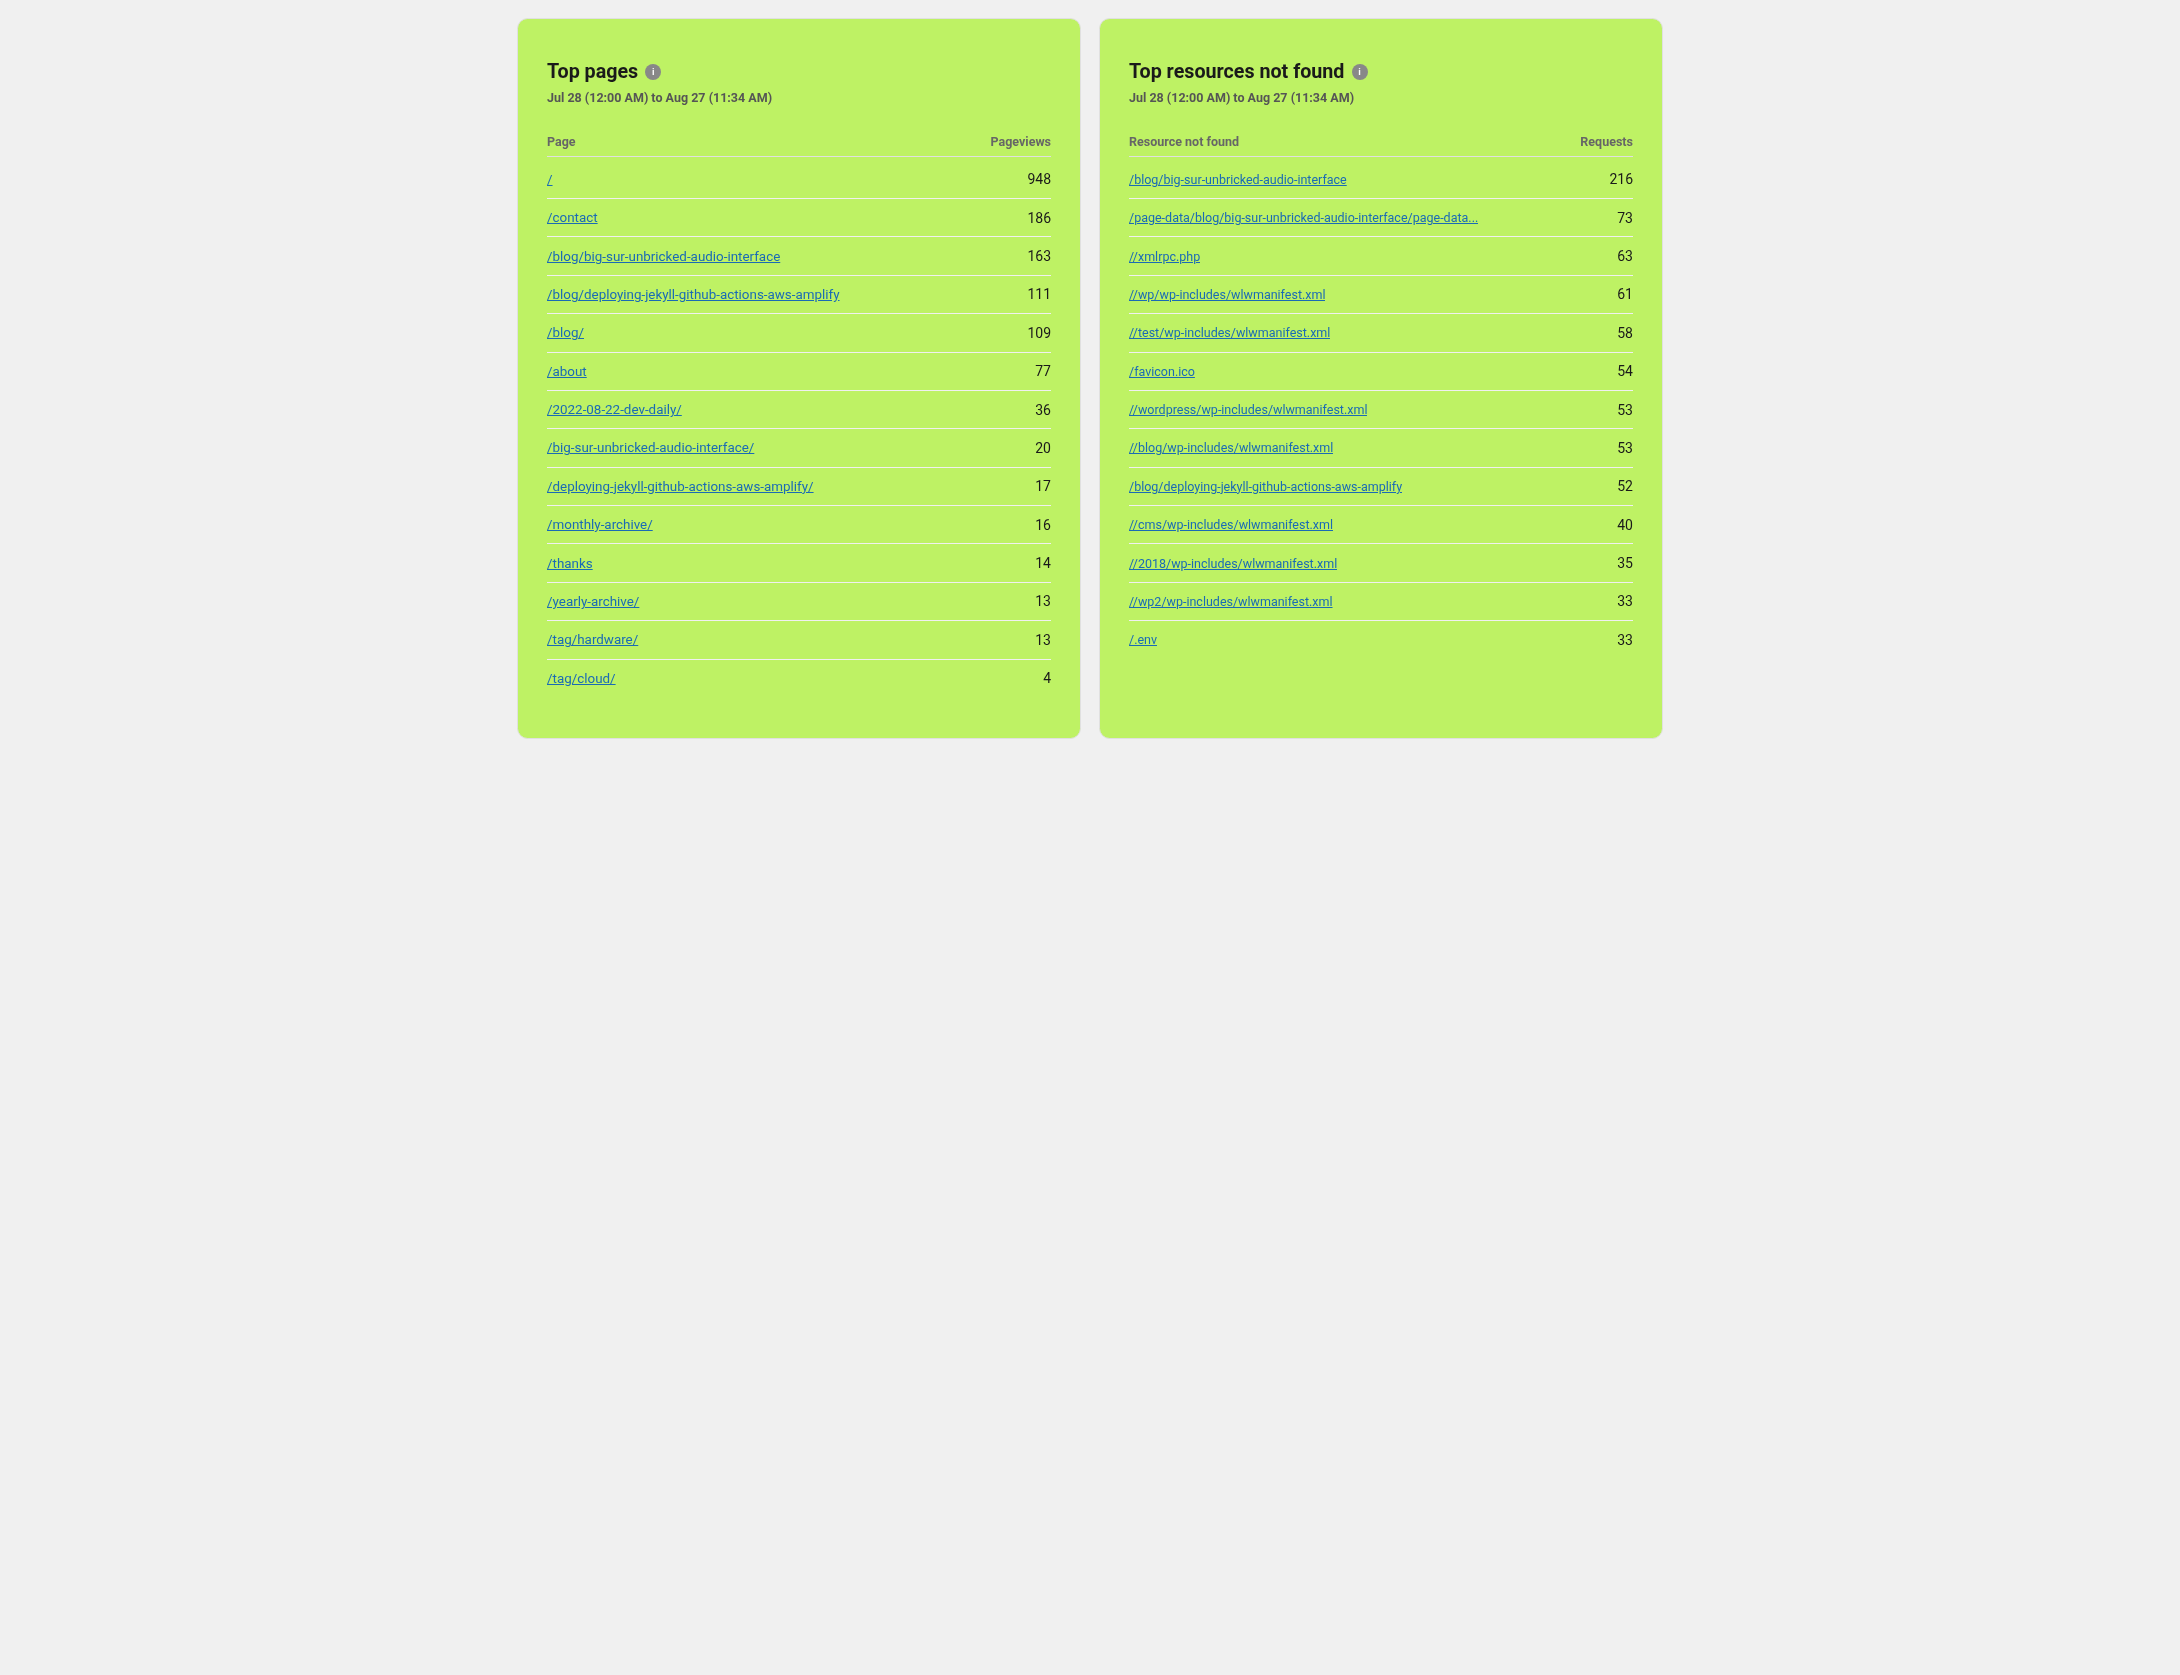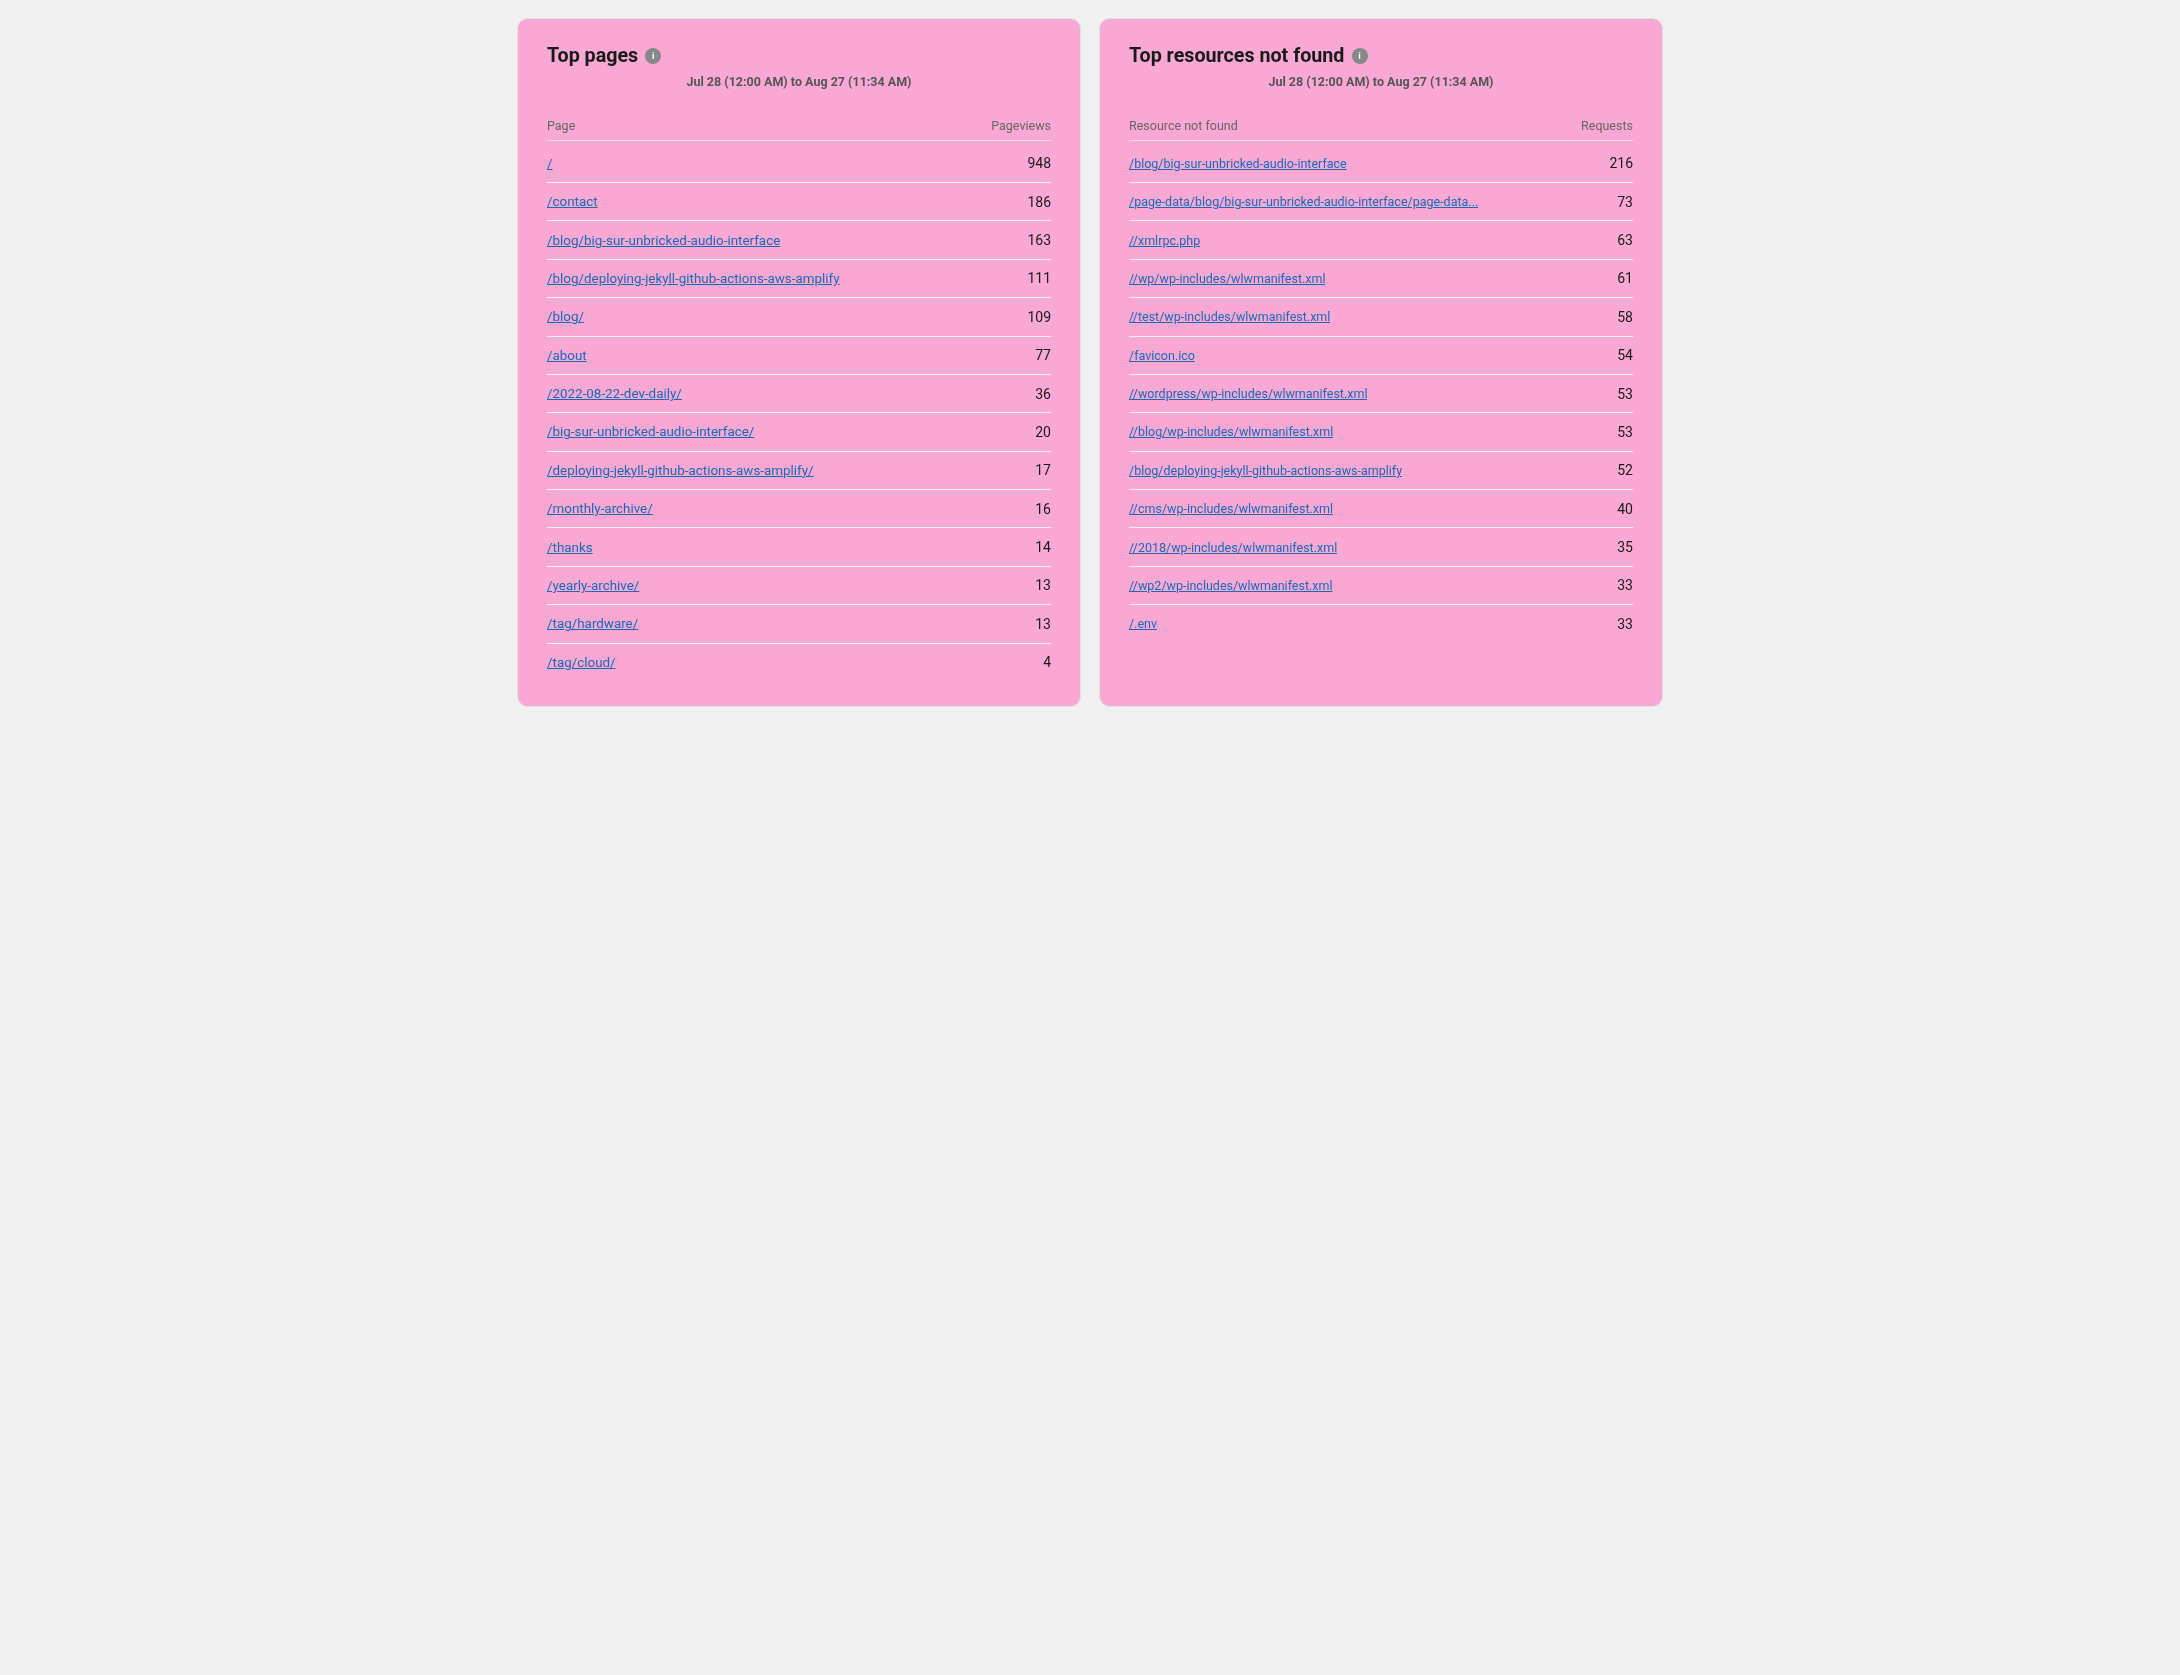--- a/index.html
+++ b/index.html
@@ -26,12 +26,11 @@
     }
 
     .panel {
-      background: #f9a8d4;
+      background: #bef264;
       border: 0.9px solid #e0e0e0;
       border-radius: 10.7px;
-      padding: 25px 29px;
+      padding: 41px 29px;
       flex: 1;
-      text-align: center;
     }
 
     .panel-title {

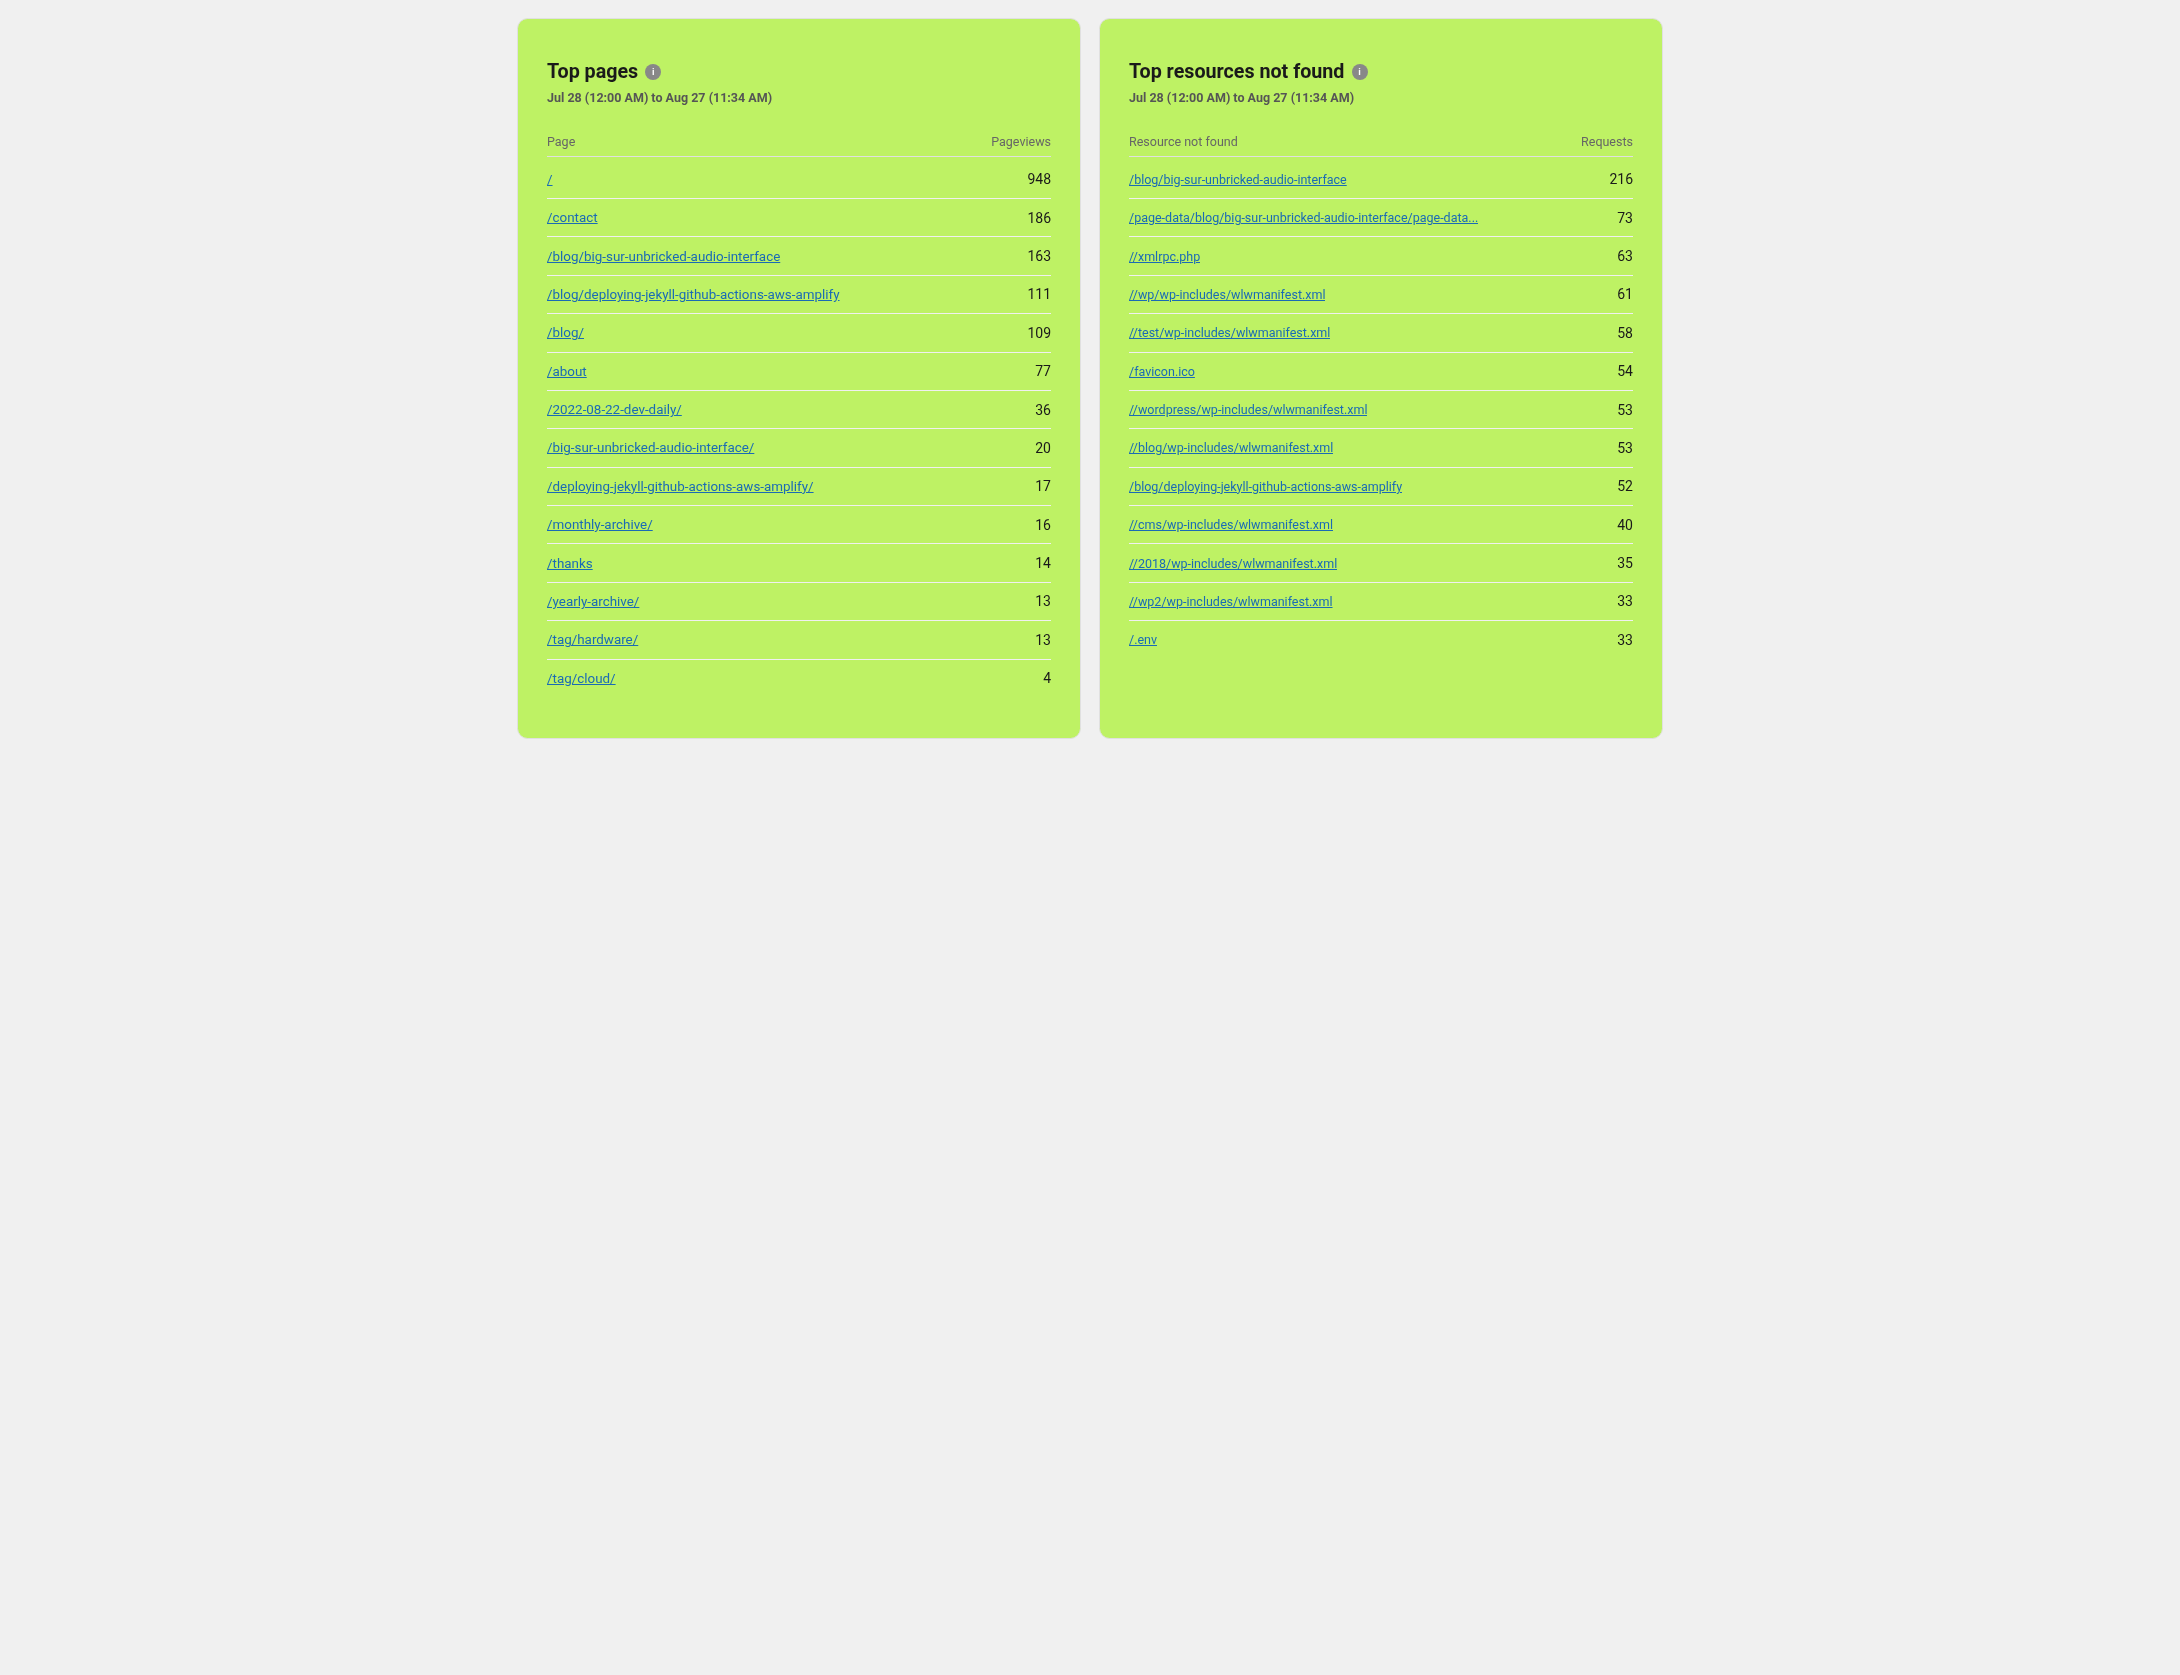--- a/index.html
+++ b/index.html
@@ -74,7 +74,7 @@
 
     .table-header-label {
       font-size: 12.5px;
-      font-weight: 400;
+      font-weight: 700;
       color: #666;
     }
 

